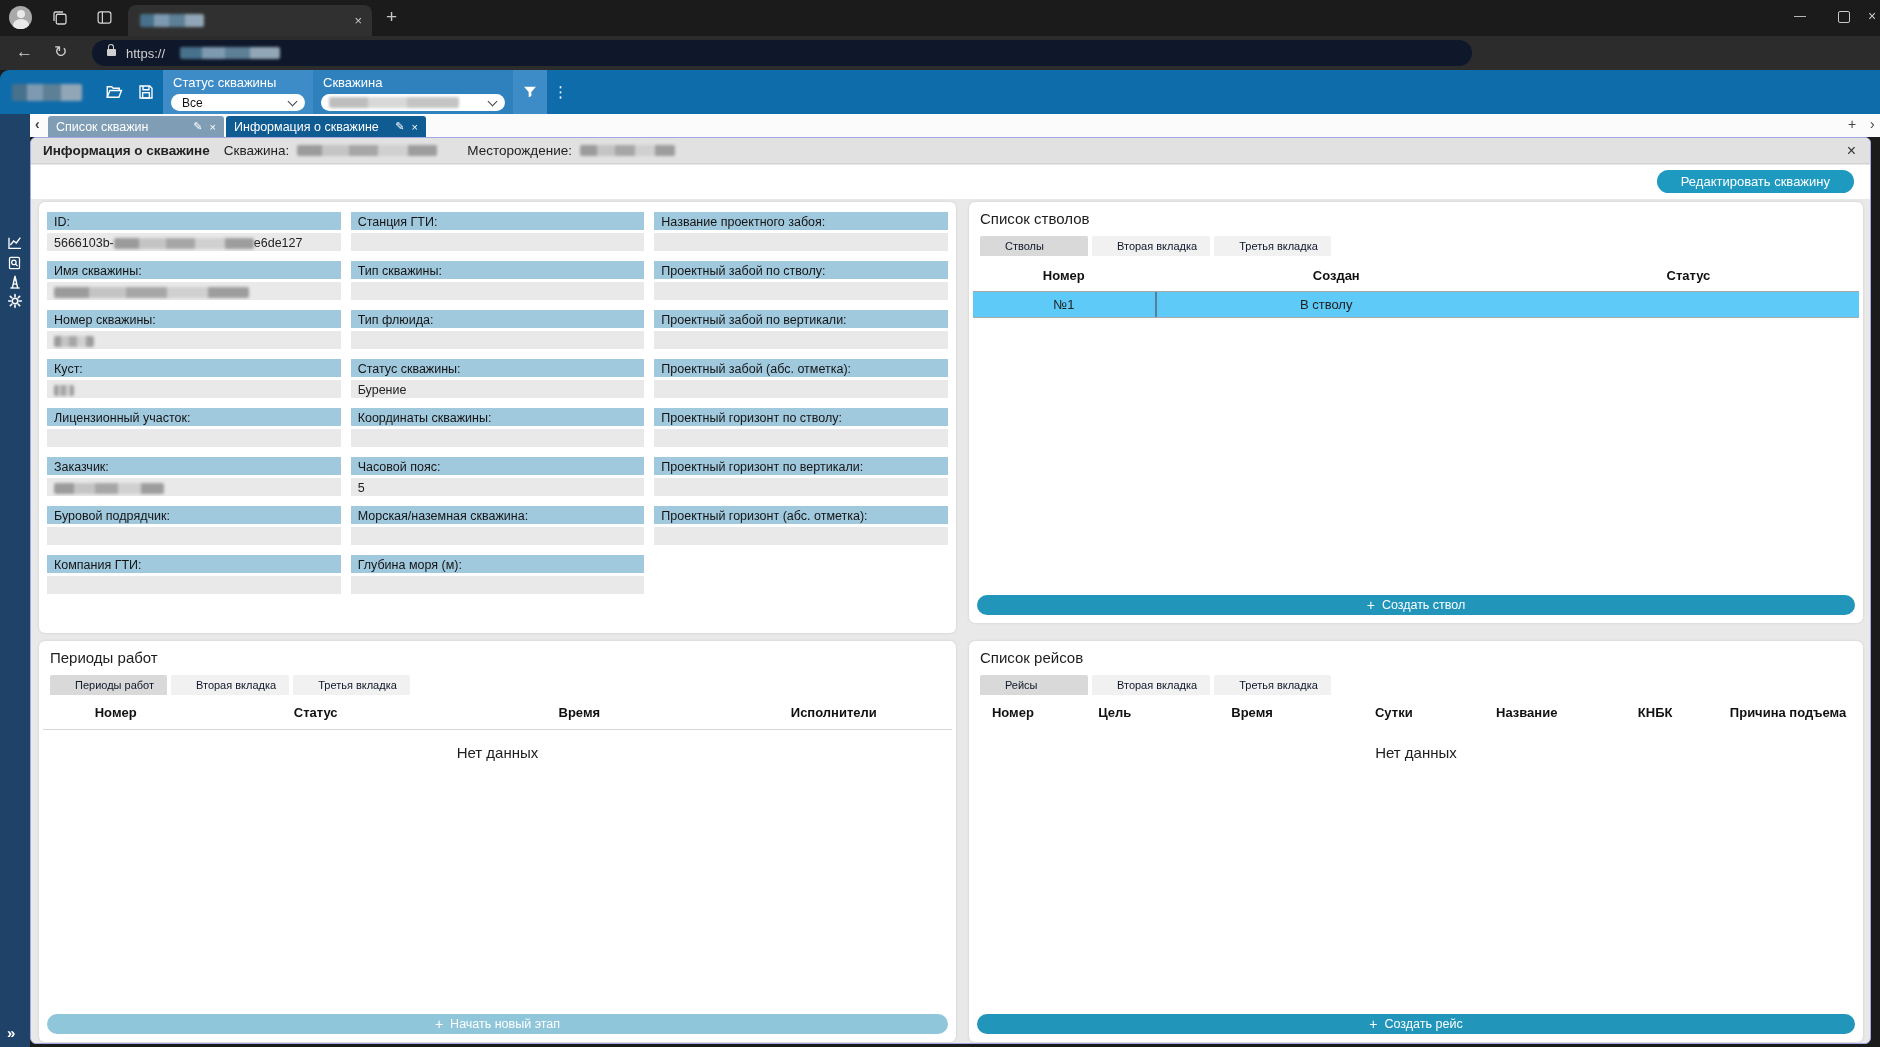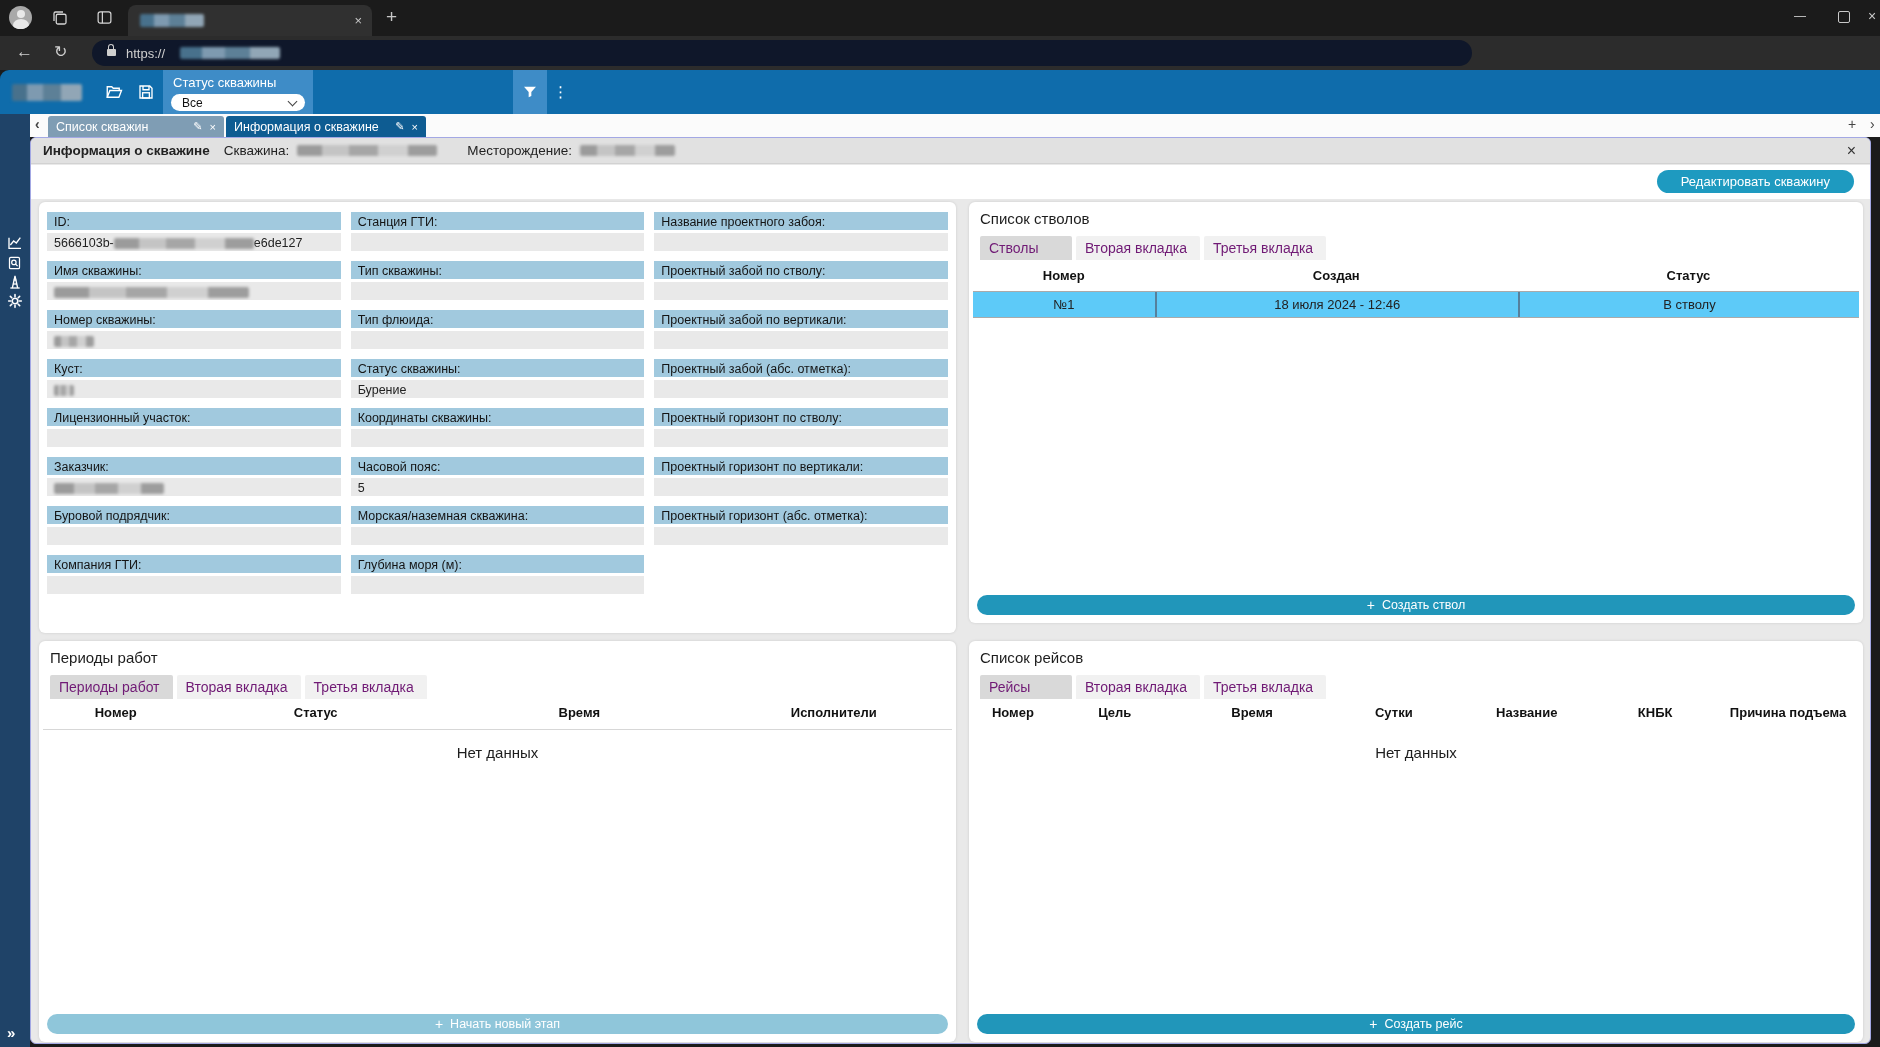--- a/index.html
+++ b/index.html
@@ -213,6 +213,13 @@
       </div>
     </div>
 
+    <div class="asec hl2" style="left:313px;width:200px;">
+      <span class="alabel">Скважина</span>
+      <div class="aselect" style="width:184px;">
+        <span class="rd lite" style="position:absolute;left:8px;top:3px;width:130px;"></span>
+        <span class="caret"></span>
+      </div>
+    </div>
 
     <div class="asec hl" style="left:513px;width:34px;">
       <span class="abs" style="left:9px;top:14px;">

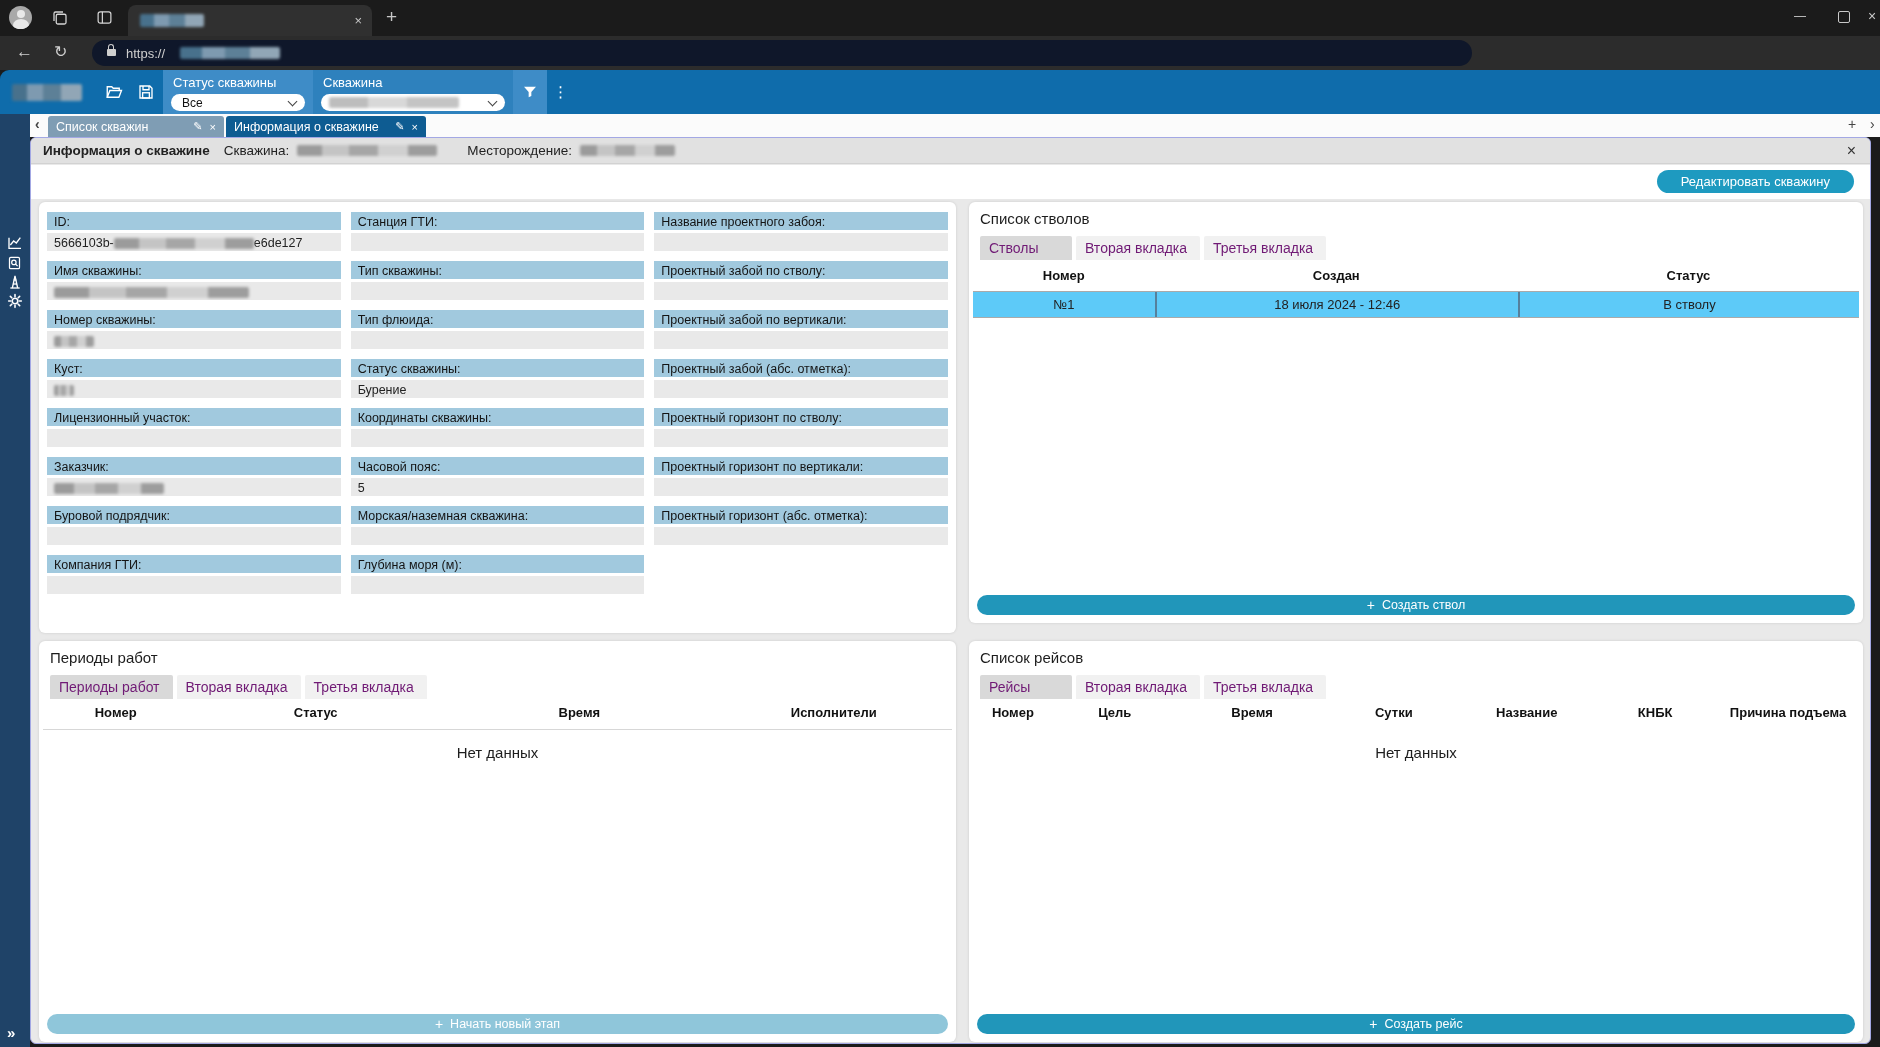--- a/index.html
+++ b/index.html
@@ -91,7 +91,7 @@
   
   .ptitle{position:absolute;left:11px;top:8px;font-size:15px;color:#1d1d1d;}
   .ptabs{position:absolute;left:11px;top:34px;display:flex;gap:4px;}
-  .ptab{background:#f1f1f1;color:#701a75;font-size:14px;padding:4px 13px 4px 9px;min-width:70px;border-radius:2px 2px 0 0;}
+  .ptab{background:#f1f1f1;color:#0f172a;font-size:11px;padding:4px 13px 4px 25px;min-width:70px;border-radius:2px 2px 0 0;}
   .ptab.active{background:#d9d9d9;}
   .thead{position:absolute;left:4px;right:4px;display:flex;}
   .thead .th{font-size:13px;font-weight:bold;text-align:center;color:#111;}

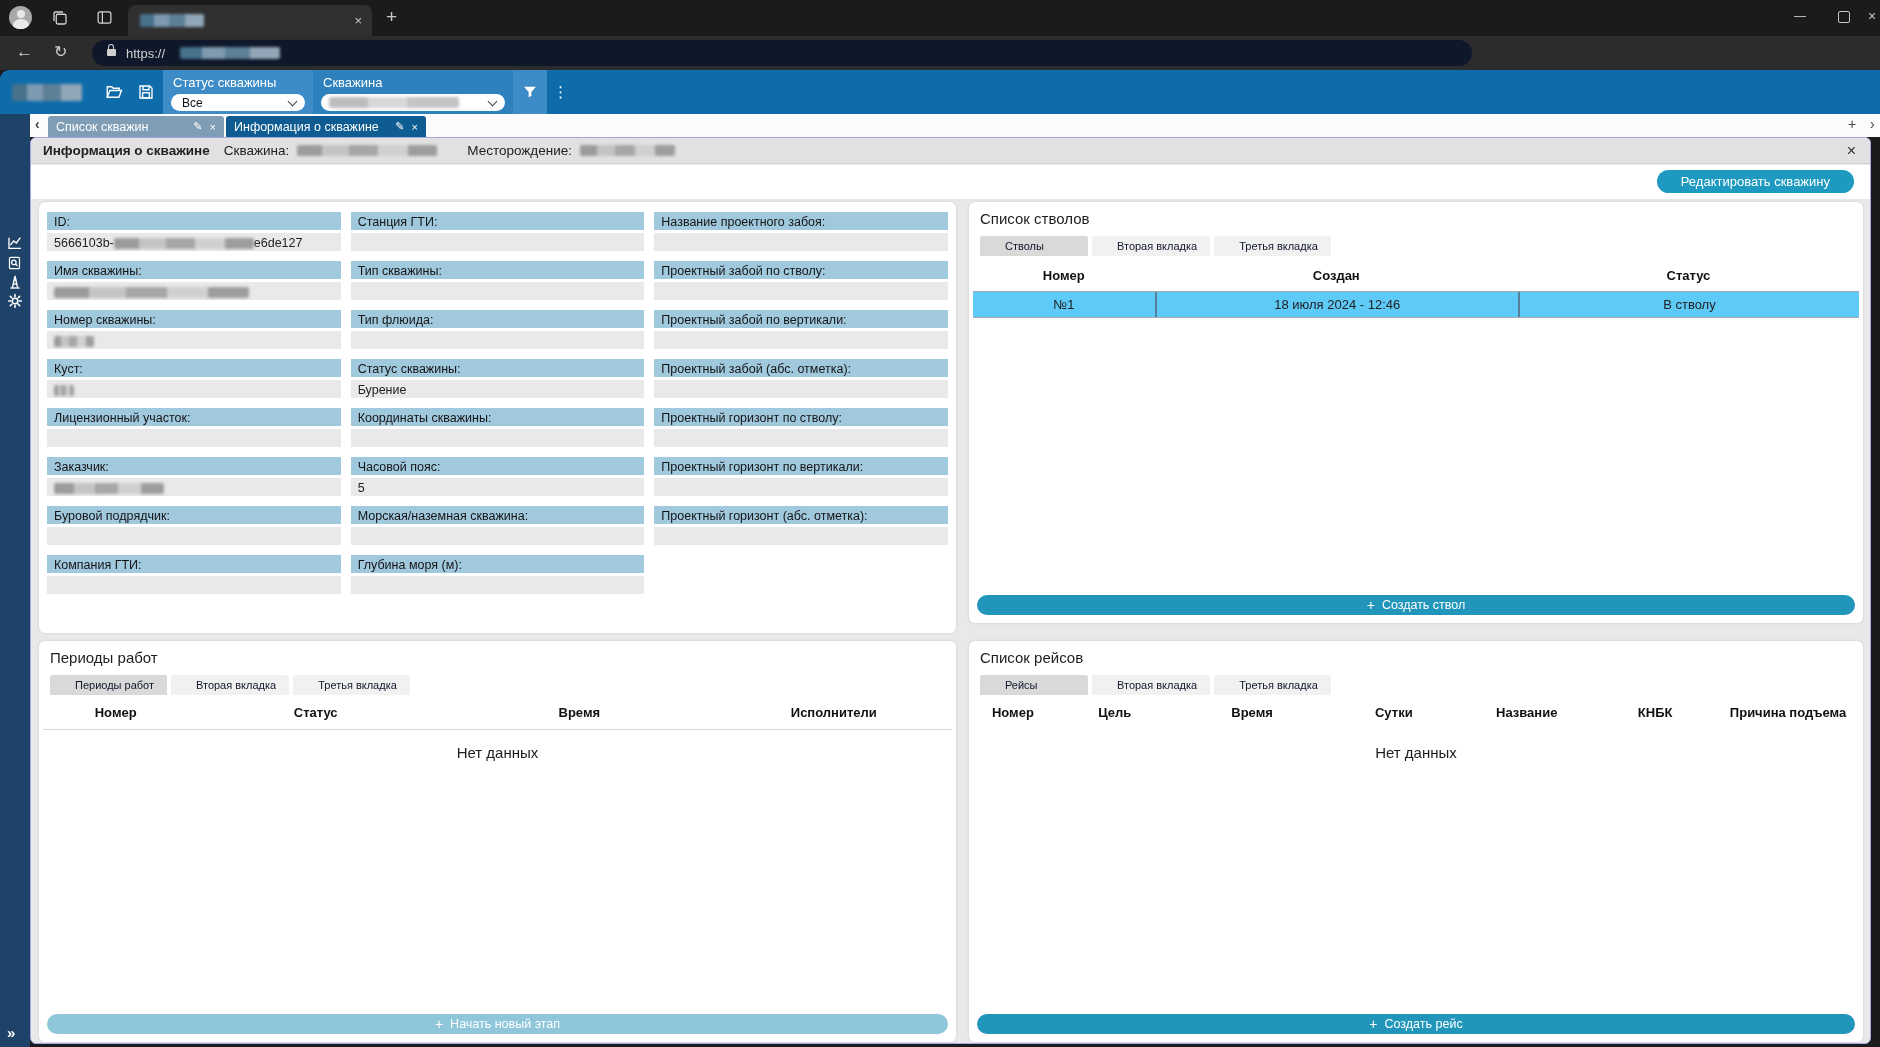--- a/index.html
+++ b/index.html
@@ -393,7 +393,6 @@
       <div class="tbody" style="top:89px;">
           <div class="wrow">
             <span class="wcell" style="width: 20.5%;">№1</span>
-            <span class="wcell" style="width: 41%;">18 июля 2024 - 12:46</span>
             <span class="wcell" style="width: 38.5%;">В стволу</span>
           </div>
         </div>

